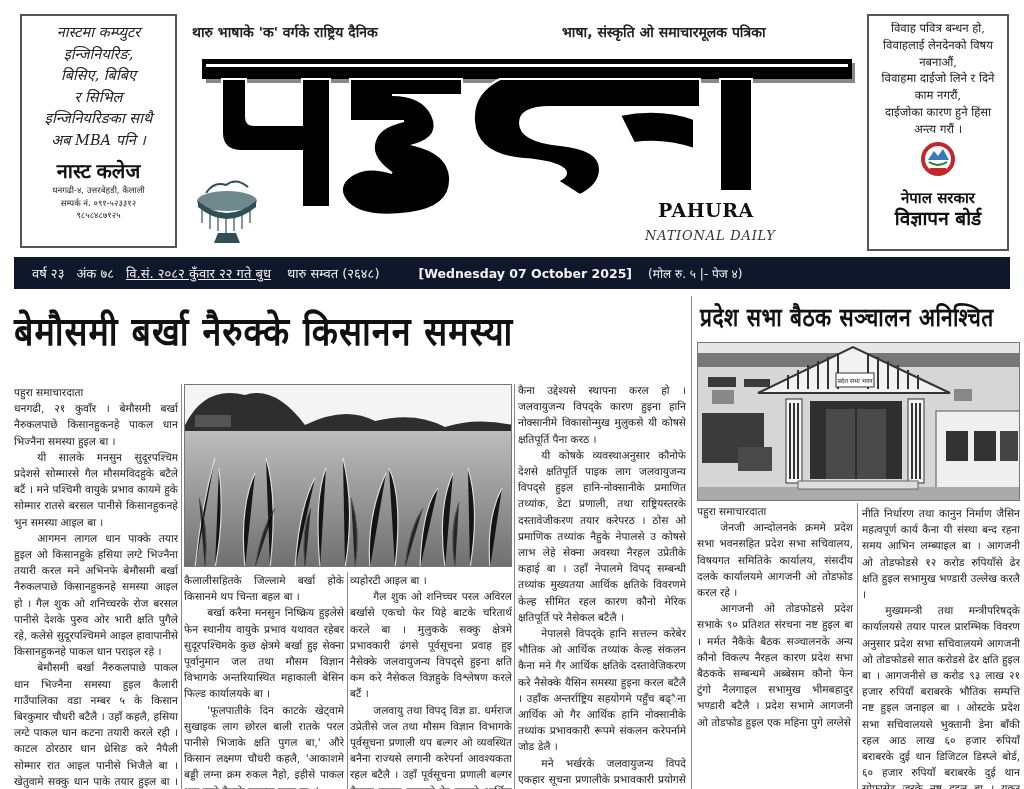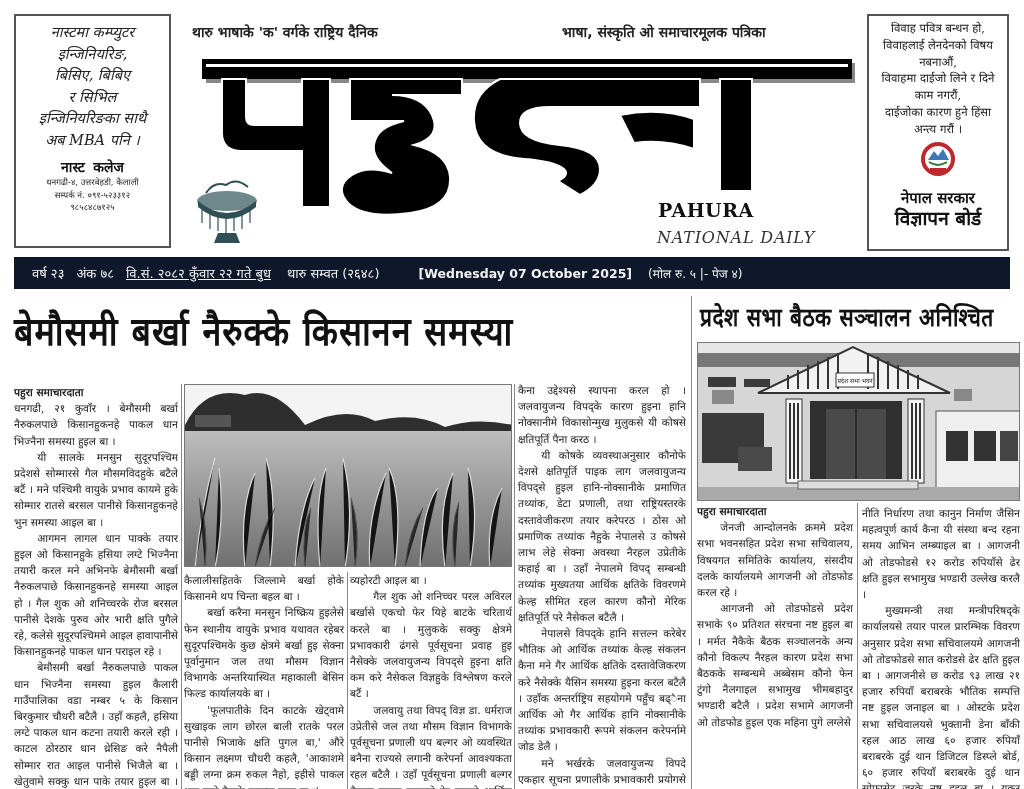--- a/index.html
+++ b/index.html
@@ -10,7 +10,7 @@
 
   
   .ad-left {
-    left: 14px; top: 14px; width: 157px; height: 234px;
+    left: 20px; top: 14px; width: 157px; height: 234px;
     border: 2px solid #555; padding: 6px 4px; text-align: center;
   }
   .ad-left .ad-head { font-family: "DejaVu Serif", serif; font-style: italic; font-size: 14.5px; line-height: 21.5px; color: #222; }

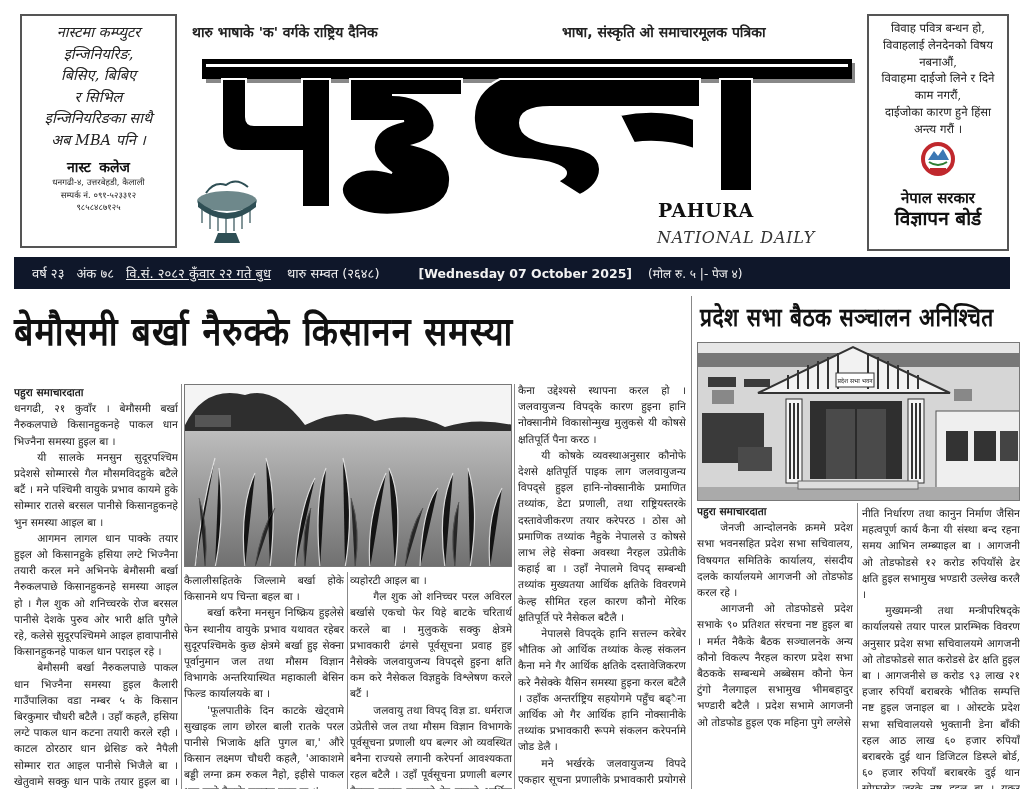--- a/index.html
+++ b/index.html
@@ -14,7 +14,7 @@
     border: 2px solid #555; padding: 6px 4px; text-align: center;
   }
   .ad-left .ad-head { font-family: "DejaVu Serif", serif; font-style: italic; font-size: 14.5px; line-height: 21.5px; color: #222; }
-  .ad-left .ad-college { font-family: Liberation Mono, monospace; font-weight: bold; font-size: 14px; margin-top: 6px; color: #111; }
+  .ad-left .ad-college { font-family: Liberation Sans, sans-serif; font-weight: bold; font-size: 20px; margin-top: 6px; color: #111; }
   .ad-left .ad-small { font-family: "DejaVu Serif", serif; font-size: 8.5px; line-height: 12.5px; color: #222; }
 
   

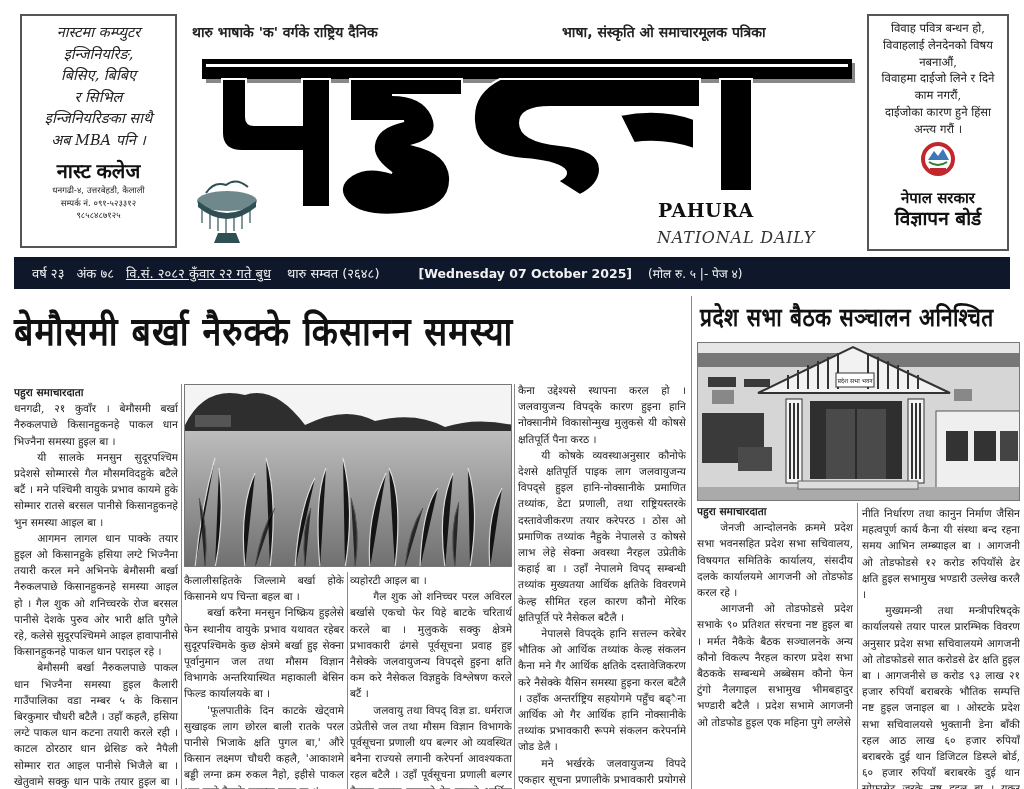--- a/index.html
+++ b/index.html
@@ -33,7 +33,7 @@
     left: 200px; top: 55px; width: 655px; height: 120px;
   }
   .pahura-en { left: 658px; top: 199px; font-family: "DejaVu Serif", serif; font-weight: bold; font-size: 19px; letter-spacing: 0.5px; }
-  .national { left: 645px; top: 228px; font-family: "DejaVu Serif", serif; font-style: italic; font-size: 16px; letter-spacing: 0.8px; color: #333; margin-left: 12px; }
+  .national { left: 645px; top: 228px; font-family: "DejaVu Serif", serif; font-style: italic; font-size: 13px; letter-spacing: 0.8px; color: #333; }
   .pot-logo { left: 188px; top: 179px; width: 78px; height: 66px; }
 
   

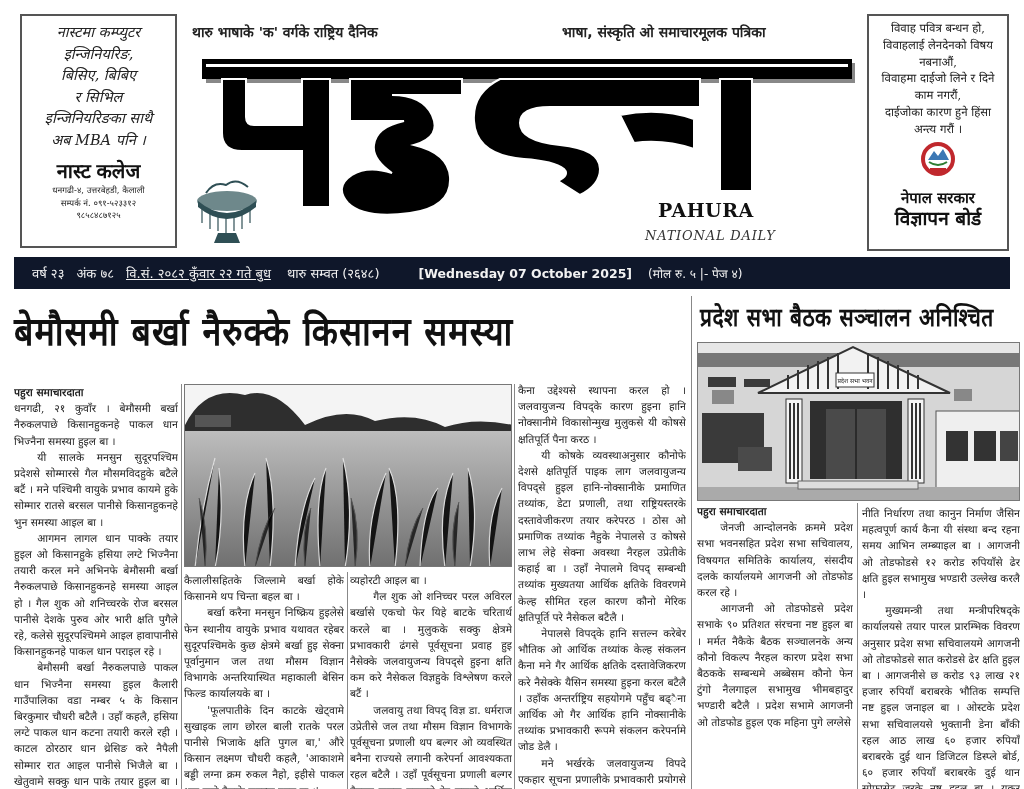--- a/index.html
+++ b/index.html
@@ -63,7 +63,7 @@
   }
   .col p { text-indent: 2.2em; }
   .col p.noind { text-indent: 0; }
-  .byline { font-weight: bold; }
+  .byline { font-weight: normal; }
 
   .divider { background: #888; width: 1px; }
 

